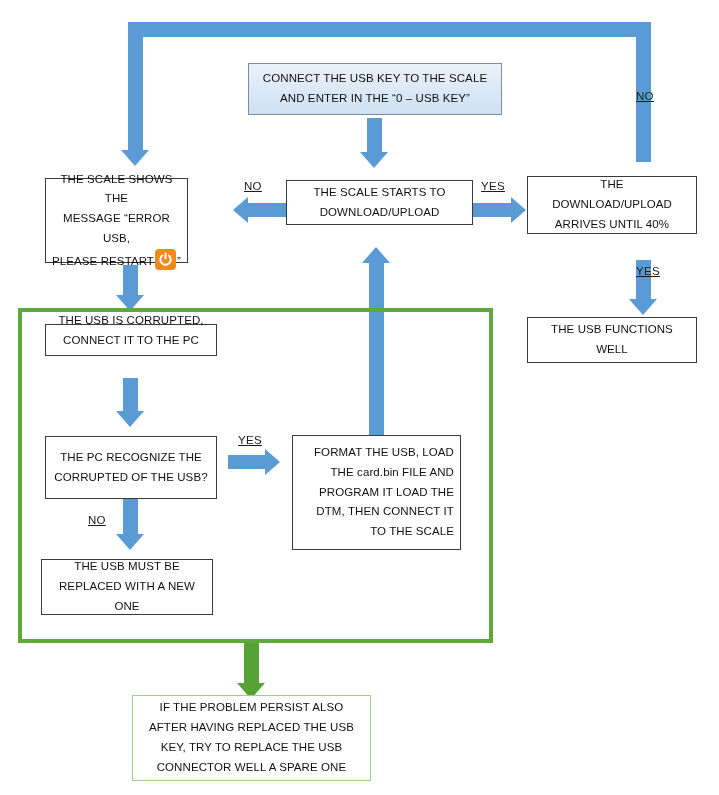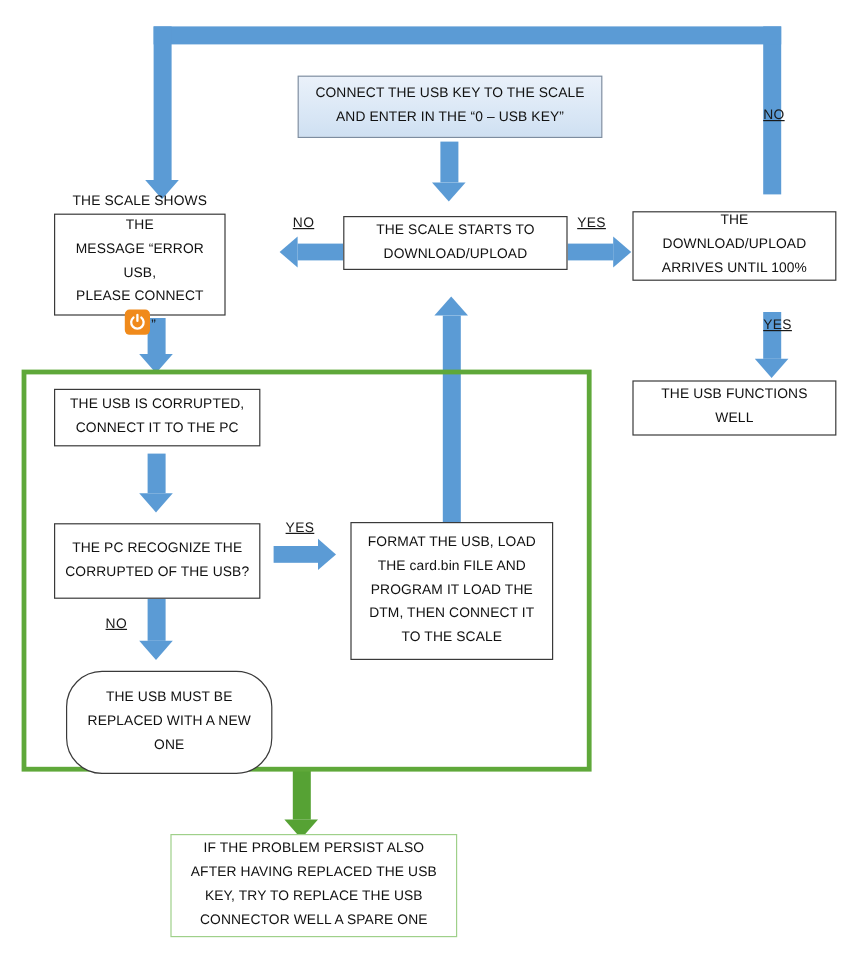--- a/index.html
+++ b/index.html
@@ -185,7 +185,7 @@
     <span class="txt">
       <span>THE</span><br>
       <span>DOWNLOAD/UPLOAD</span><br>
-      <span>ARRIVES UNTIL 100%</span>
+      <span>ARRIVES UNTIL 40%</span>
     </span>
   </div>
 

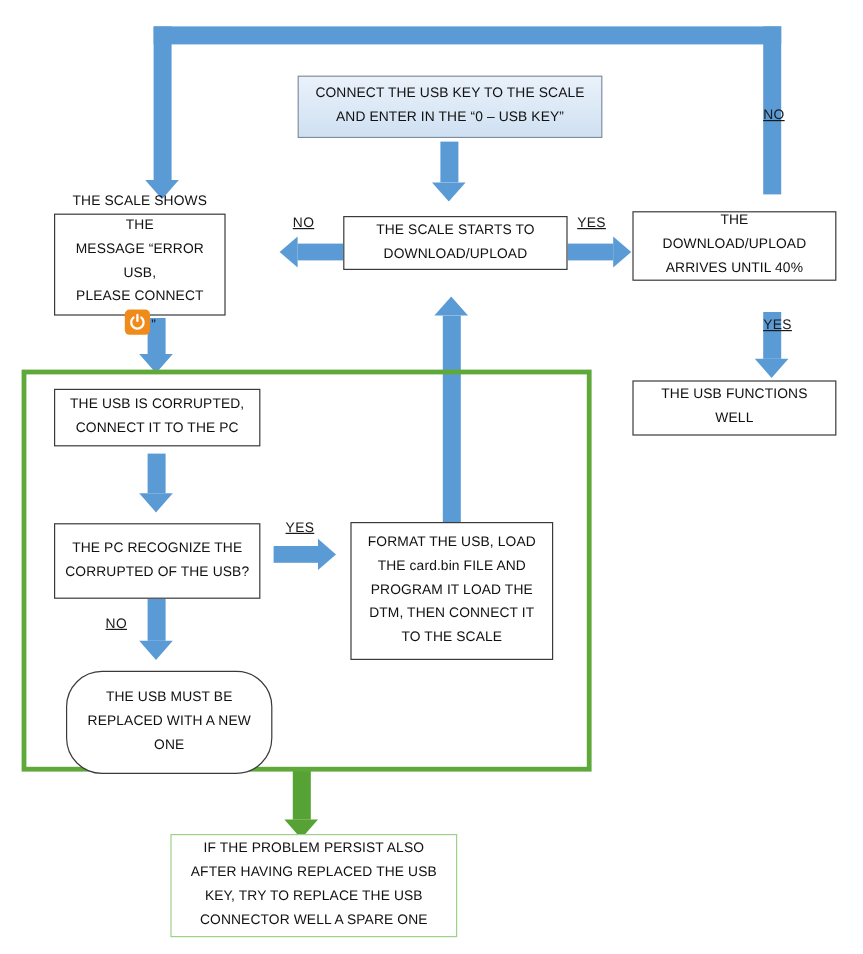--- a/index.html
+++ b/index.html
@@ -167,7 +167,7 @@
     <span class="txt">
       <span>THE SCALE SHOWS THE</span><br>
       <span>MESSAGE “ERROR USB,</span><br>
-      <span>PLEASE CONNECT</span><span class="pwr"><svg width="15" height="15" viewBox="0 0 15 15">
+      <span>PLEASE RESTART</span><span class="pwr"><svg width="15" height="15" viewBox="0 0 15 15">
             <path d="M4.2 3.6 A5.2 5.2 0 1 0 10.8 3.6" stroke="#ffffff" stroke-width="1.9" fill="none" stroke-linecap="round"></path>
             <line x1="7.5" y1="1.4" x2="7.5" y2="6.4" stroke="#ffffff" stroke-width="1.9" stroke-linecap="round"></line>
           </svg></span><span>”</span>

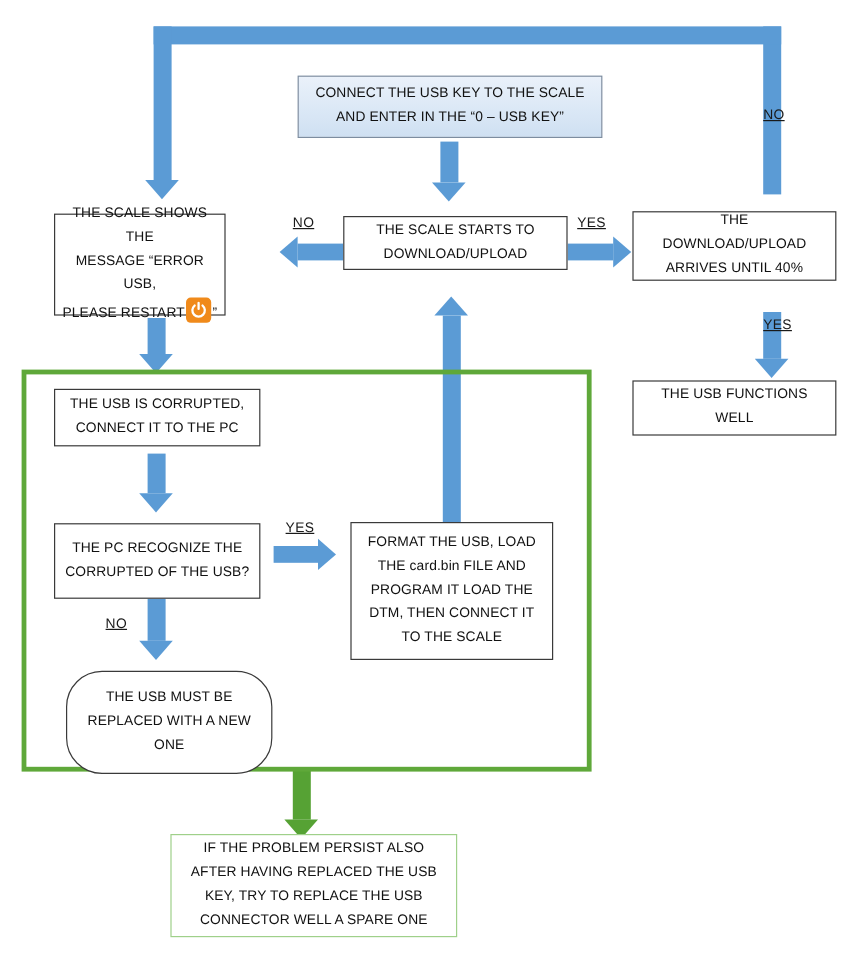--- a/index.html
+++ b/index.html
@@ -196,7 +196,7 @@
     </span>
   </div>
 
-  <div class="node" style="left:45px; top:324px; width:172px; height:48px;">
+  <div class="node" style="left:45px; top:324px; width:172px; height:32px;align-items:flex-end;">
     <span class="txt">
       <span>THE USB IS CORRUPTED,</span><br>
       <span>CONNECT IT TO THE PC</span>

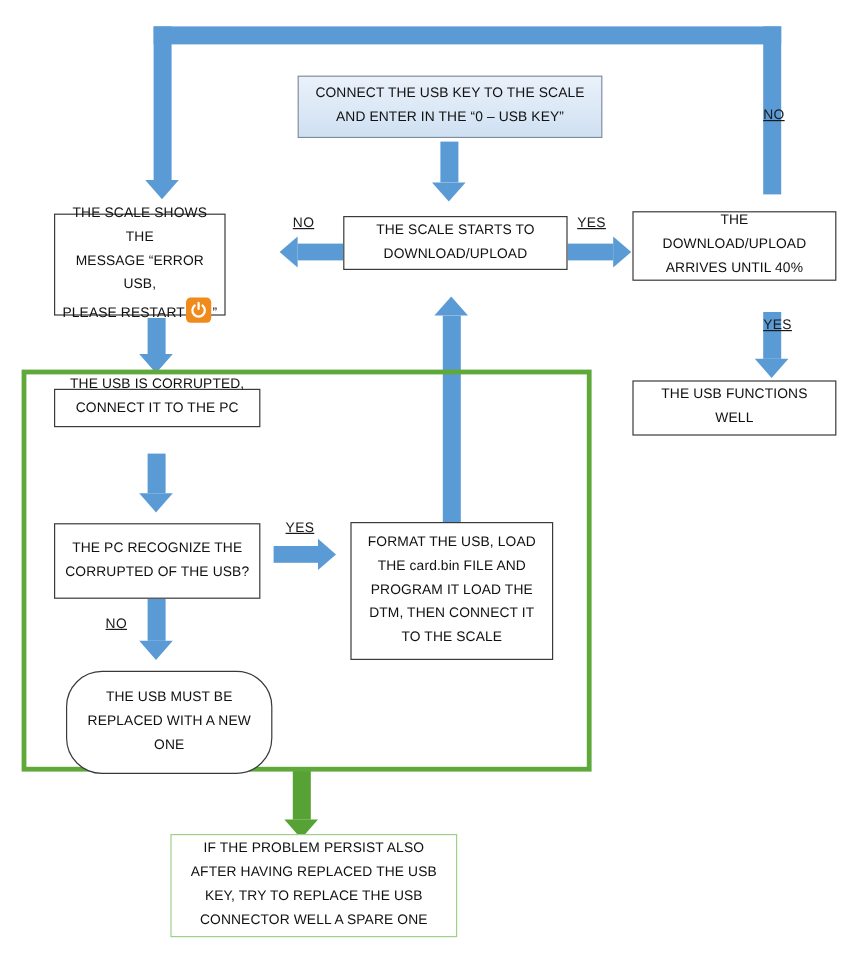--- a/index.html
+++ b/index.html
@@ -210,7 +210,7 @@
     </span>
   </div>
 
-  <div class="node" style="left:292px; top:435px; width:169px; height:115px;">
+  <div class="node" style="left:292px; top:435px; width:169px; height:115px;text-align:right;">
     <span class="txt">
       <span>FORMAT THE USB, LOAD</span><br>
       <span>THE card.bin FILE AND</span><br>

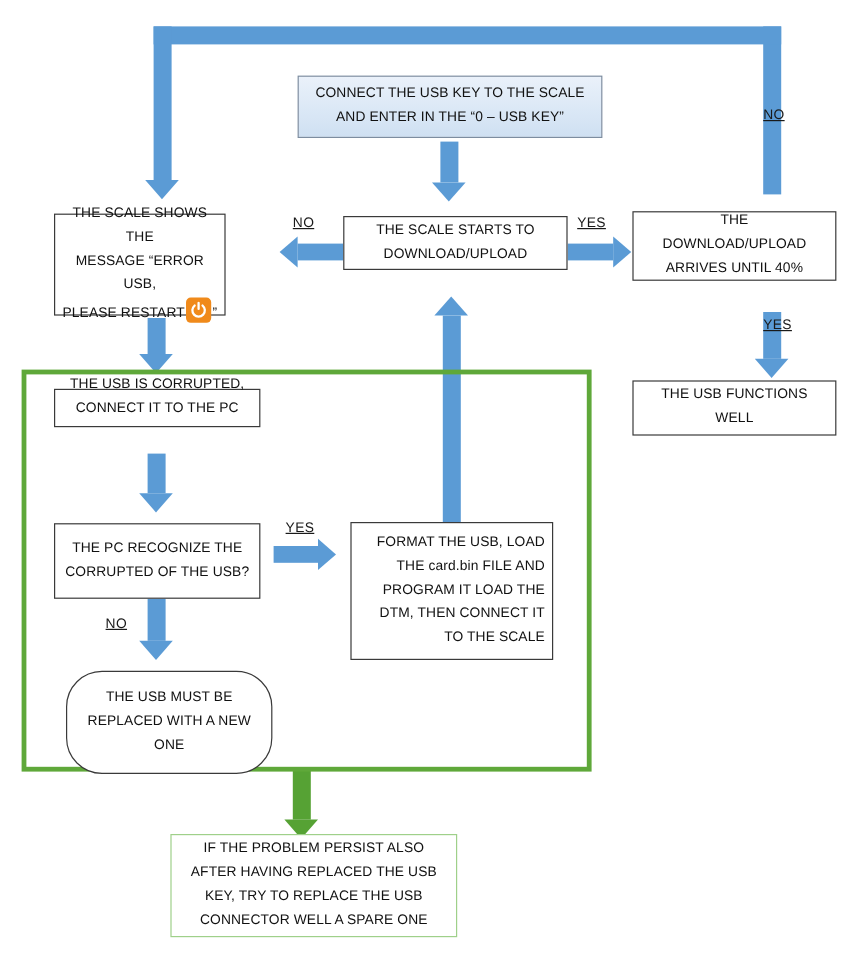--- a/index.html
+++ b/index.html
@@ -220,7 +220,7 @@
     </span>
   </div>
 
-  <div class="node" style="left:55px; top:559px; width:172px; height:86px;border-radius:30px;">
+  <div class="node" style="left:41px; top:559px; width:172px; height:56px;">
     <span class="txt">
       <span>THE USB MUST BE</span><br>
       <span>REPLACED WITH A NEW</span><br>

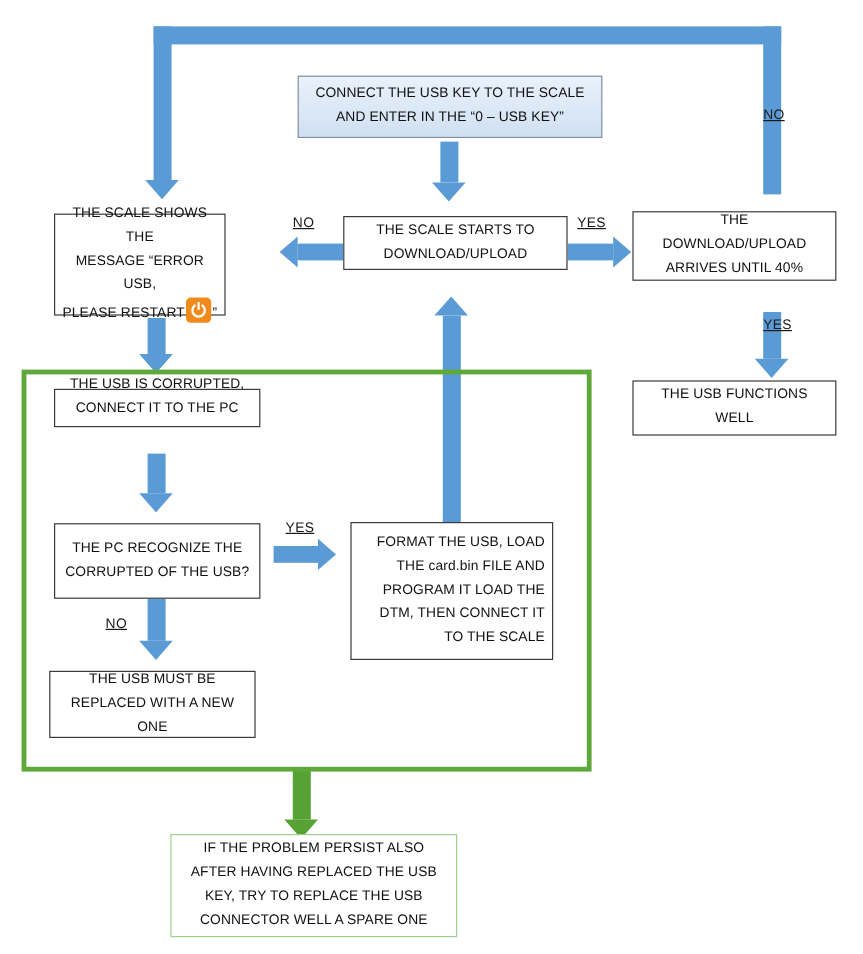--- a/index.html
+++ b/index.html
@@ -44,7 +44,6 @@
   }
   .node.greenline {
     border: 1.4px solid #9fd08a;
-    margin-left: 10px;
   }
 
   

